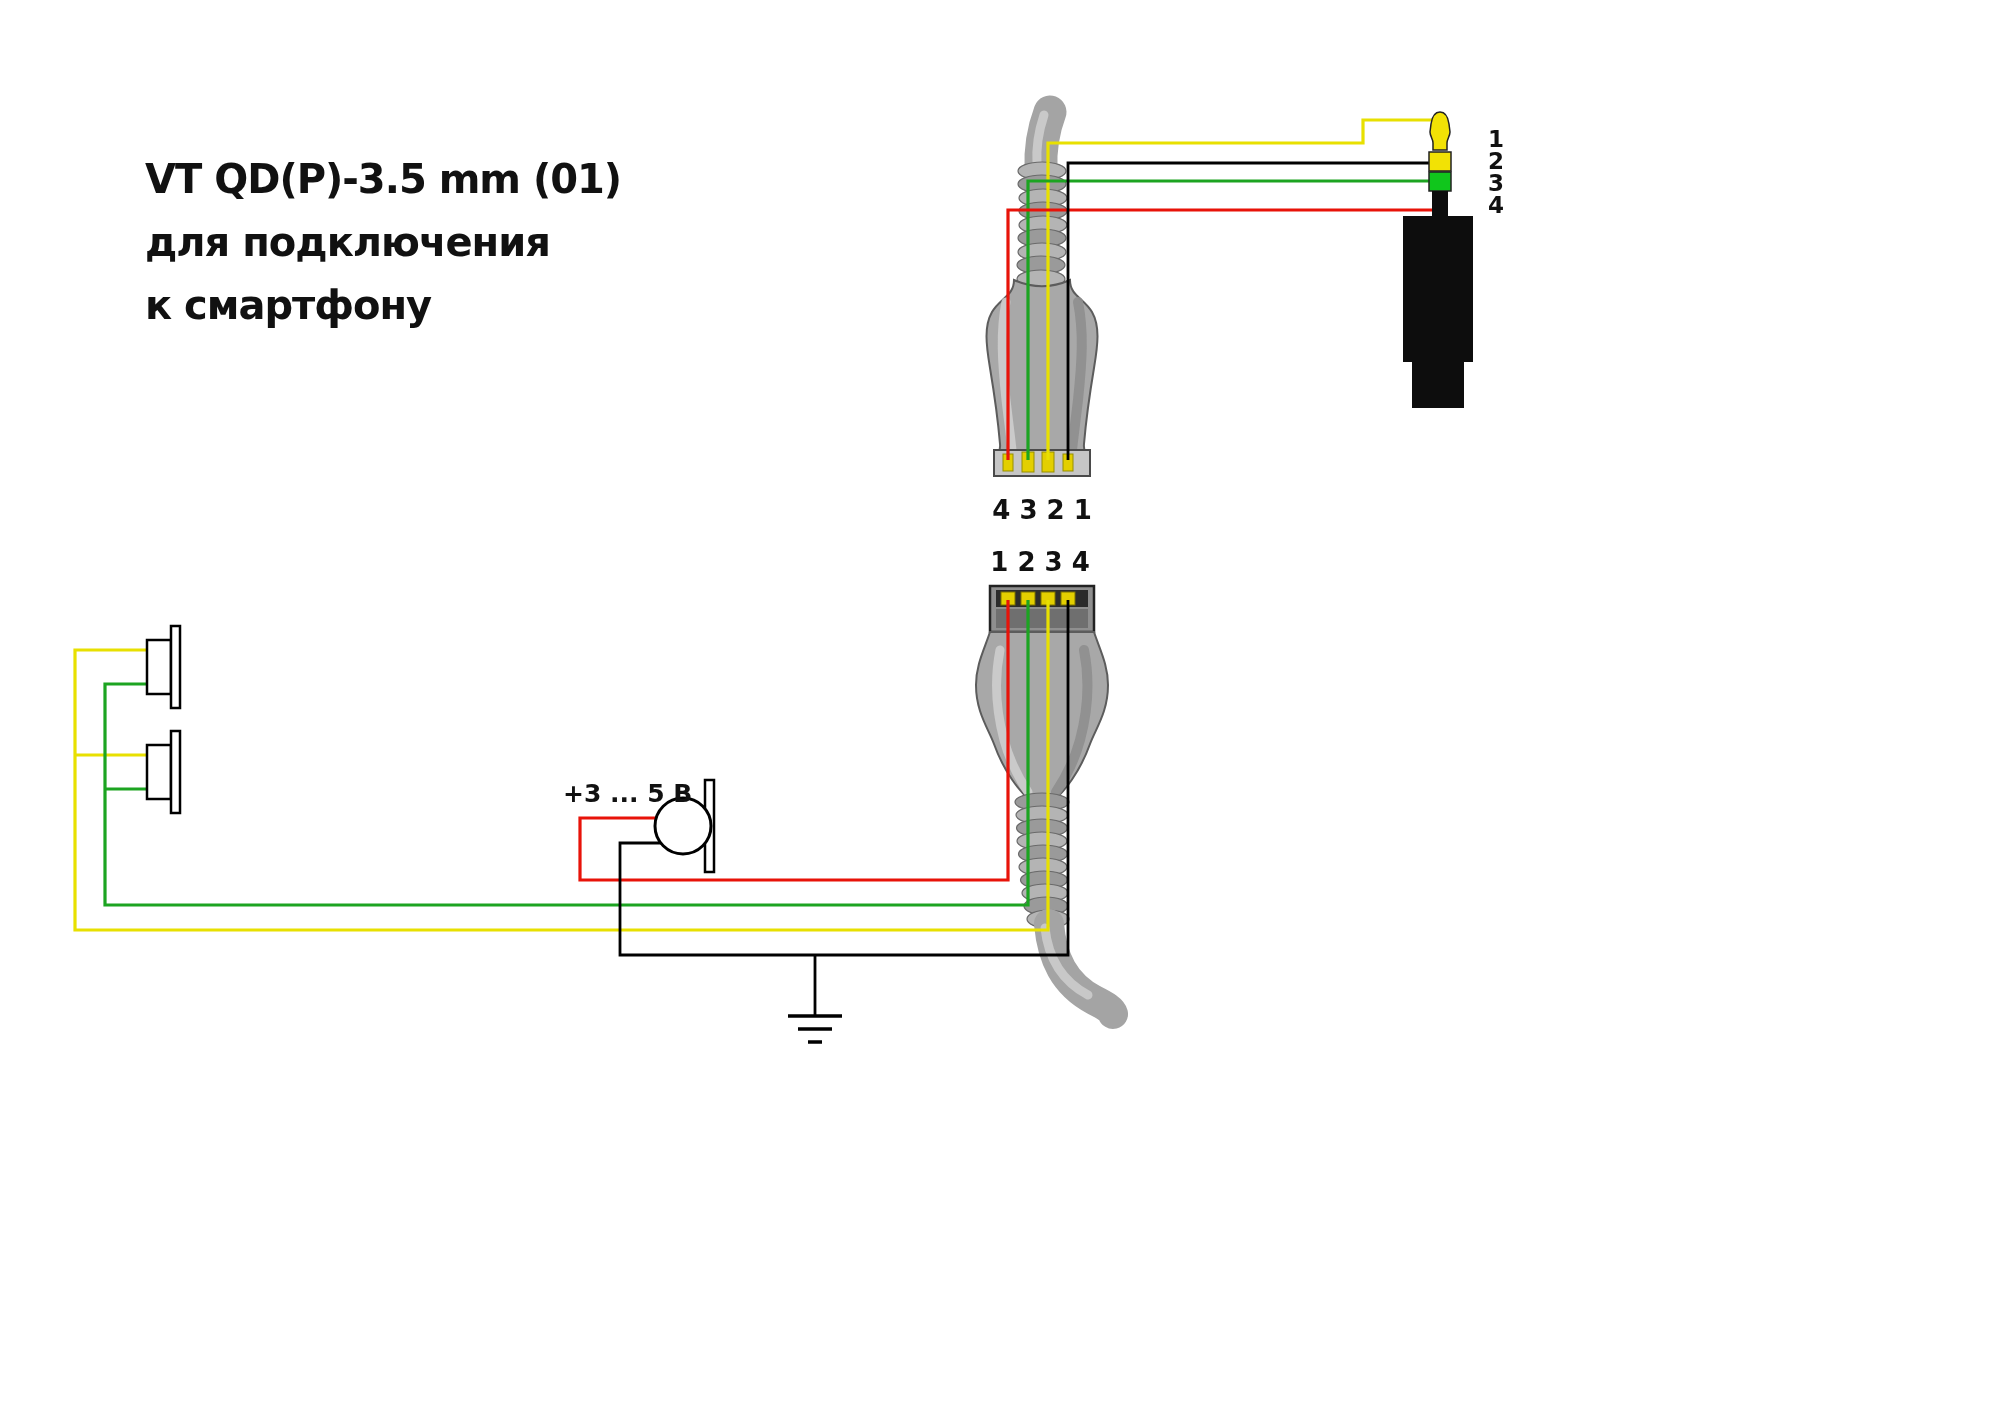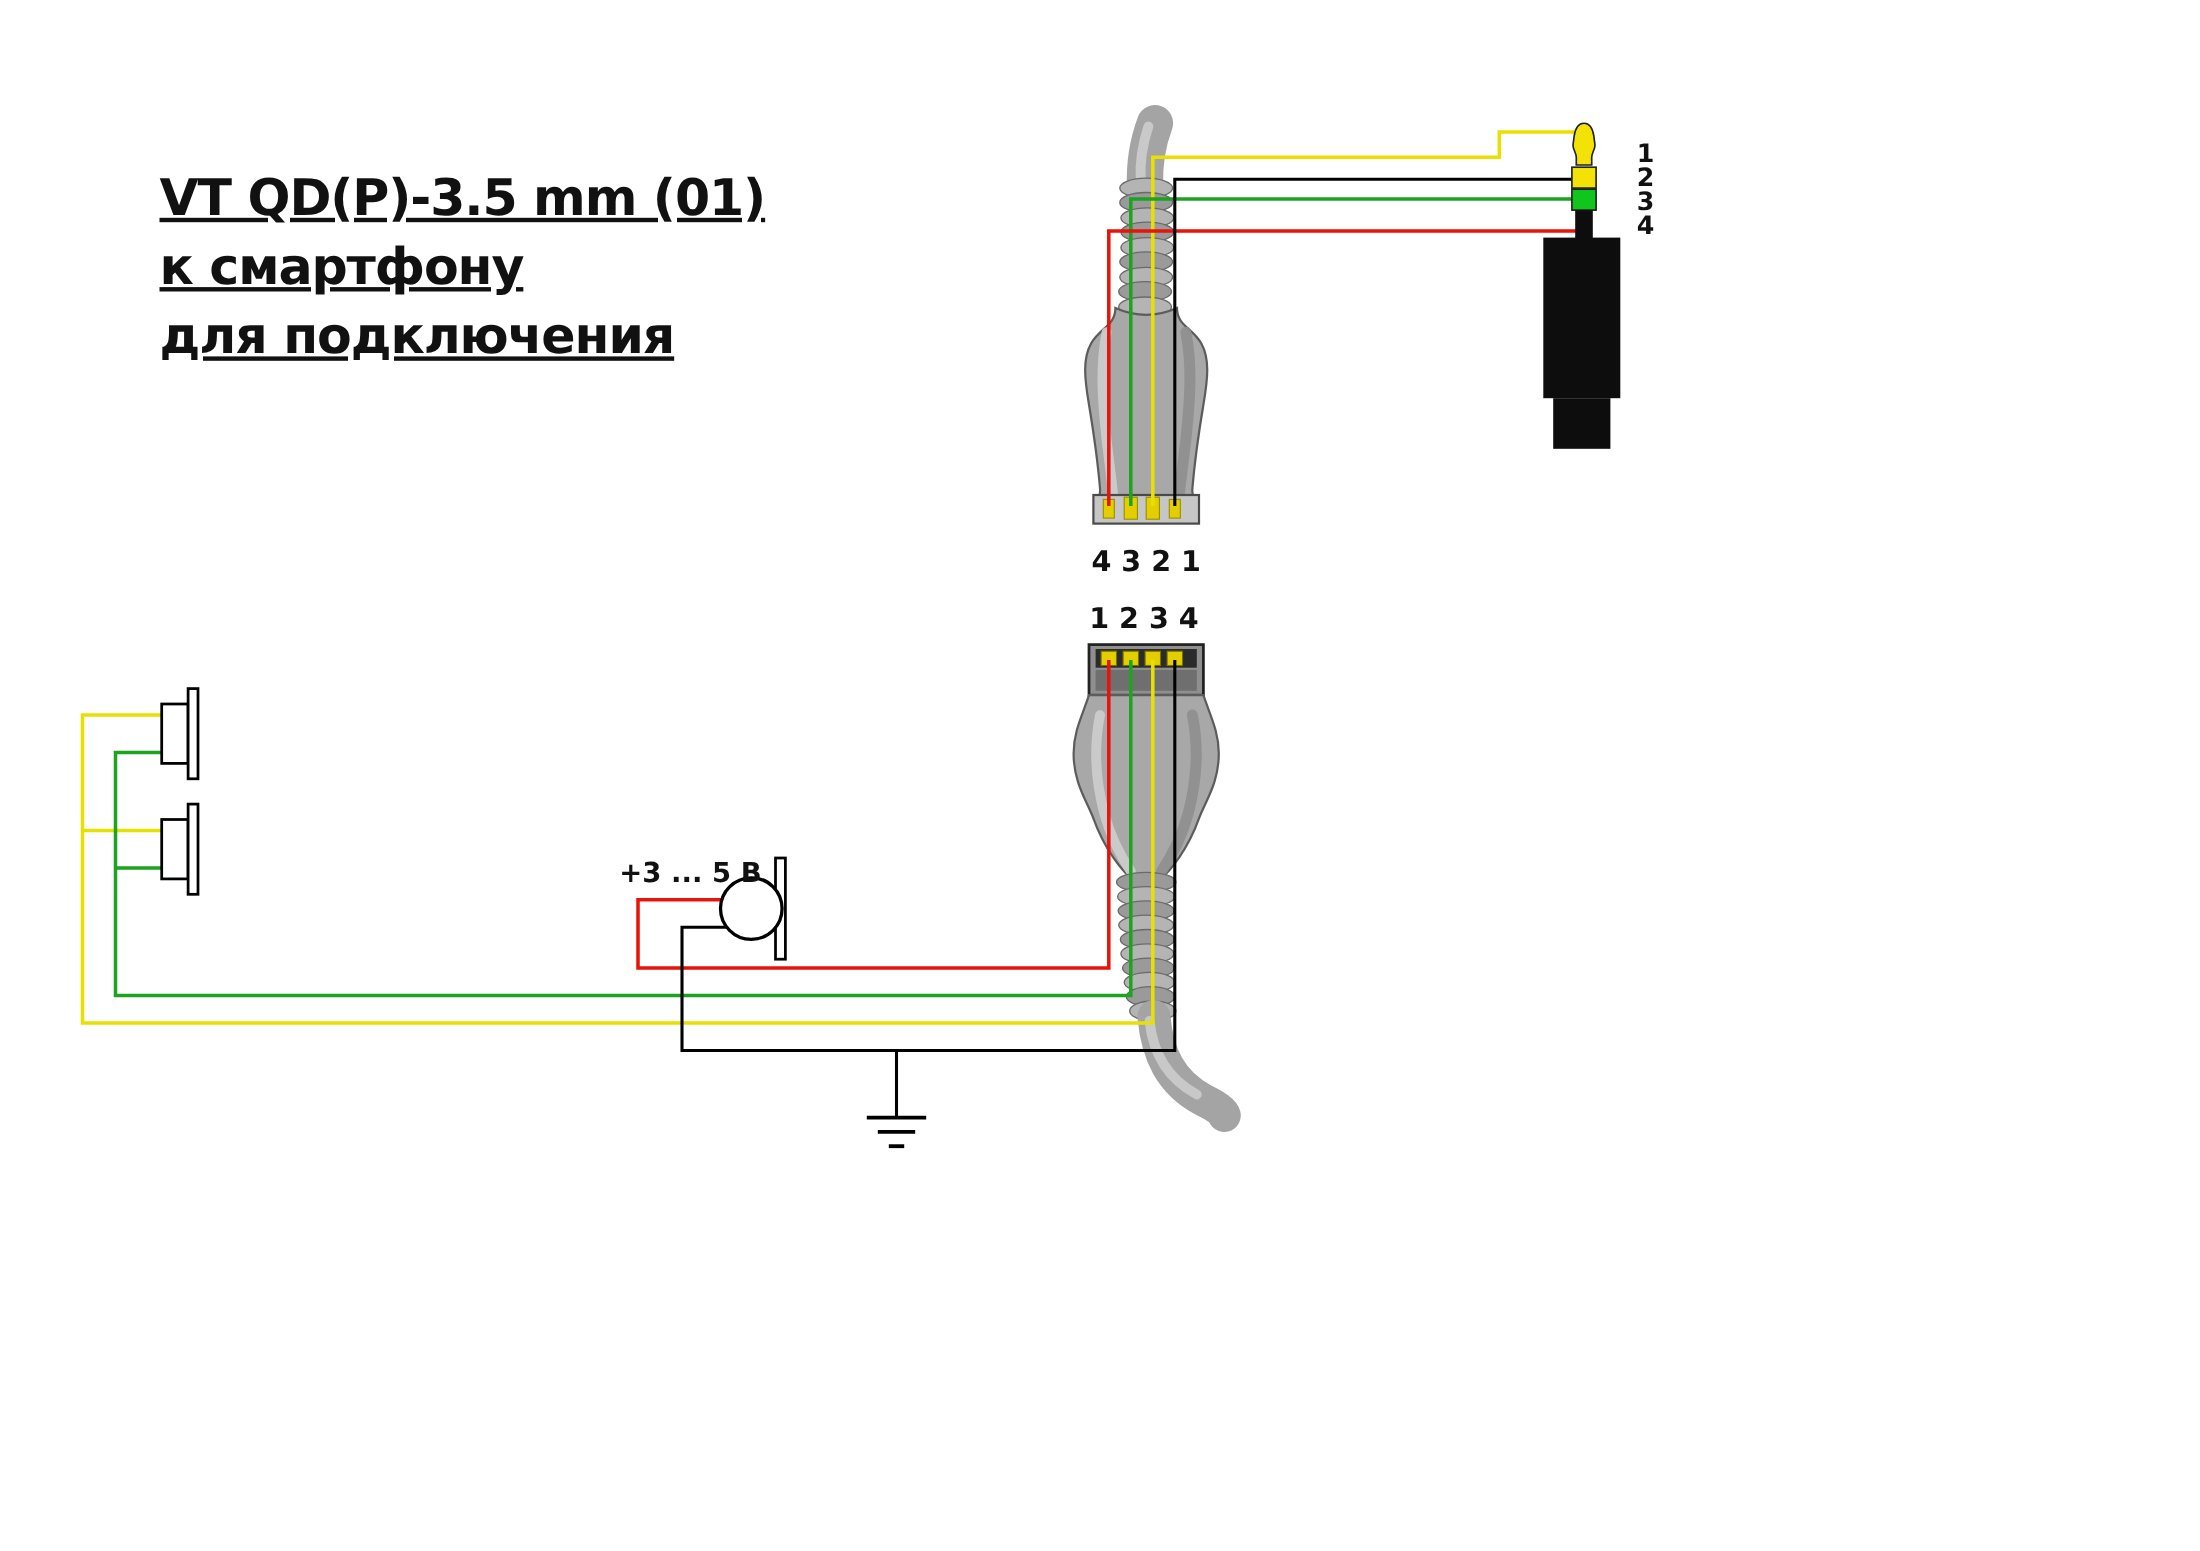--- a/index.html
+++ b/index.html
@@ -9,8 +9,8 @@
   }
   .title {
     position:absolute; left:145px; top:148px;
-    font-weight:700; font-size:46px; line-height:63px;
-    letter-spacing:-1px; color:#111;text-decoration:underline;
+    font-weight:700; font-size:40px; line-height:63px;
+    letter-spacing:-1px; color:#111;
   }
   svg.canvas { position:absolute; left:0; top:0; }
   .pinlabel  { font:700 26px "DejaVu Sans", sans-serif; fill:#111; }

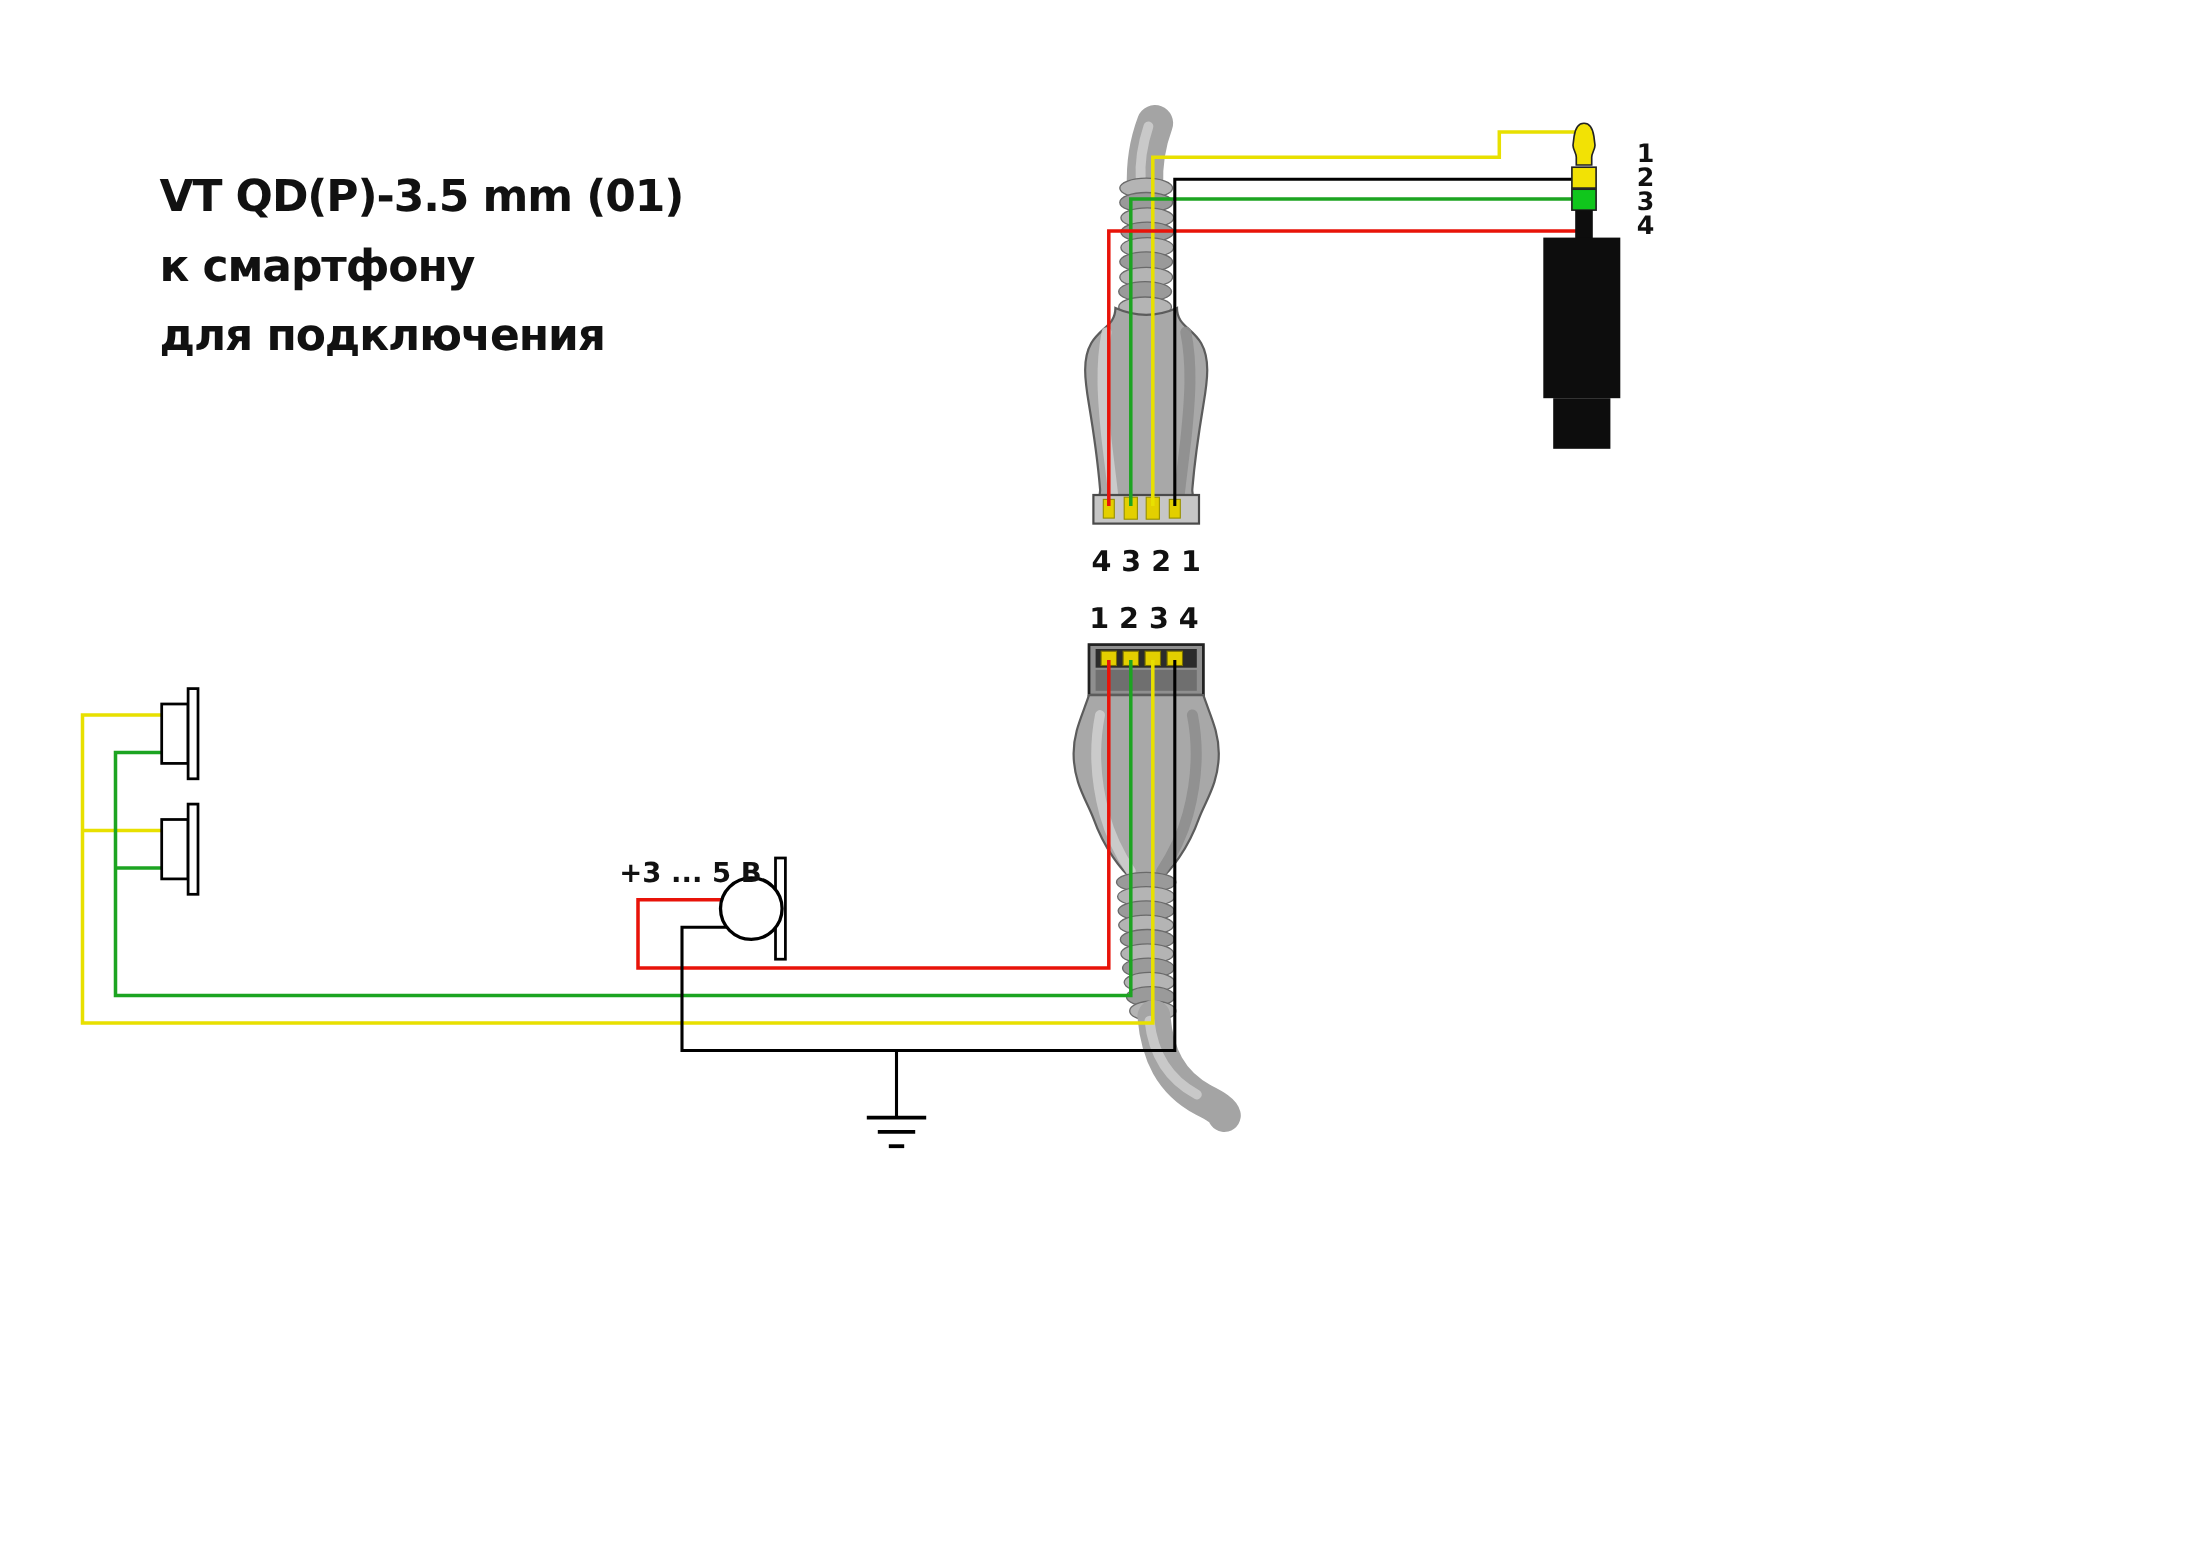--- a/index.html
+++ b/index.html
@@ -24,8 +24,8 @@
 
   <div class="title">
     <div>VT QD(P)-3.5 mm (01)</div>
+    <div>для подключения</div>
     <div>к смартфону</div>
-    <div>для подключения</div>
   </div>
 
   <svg class="canvas" width="2000" height="1410" viewBox="0 0 2000 1410">

